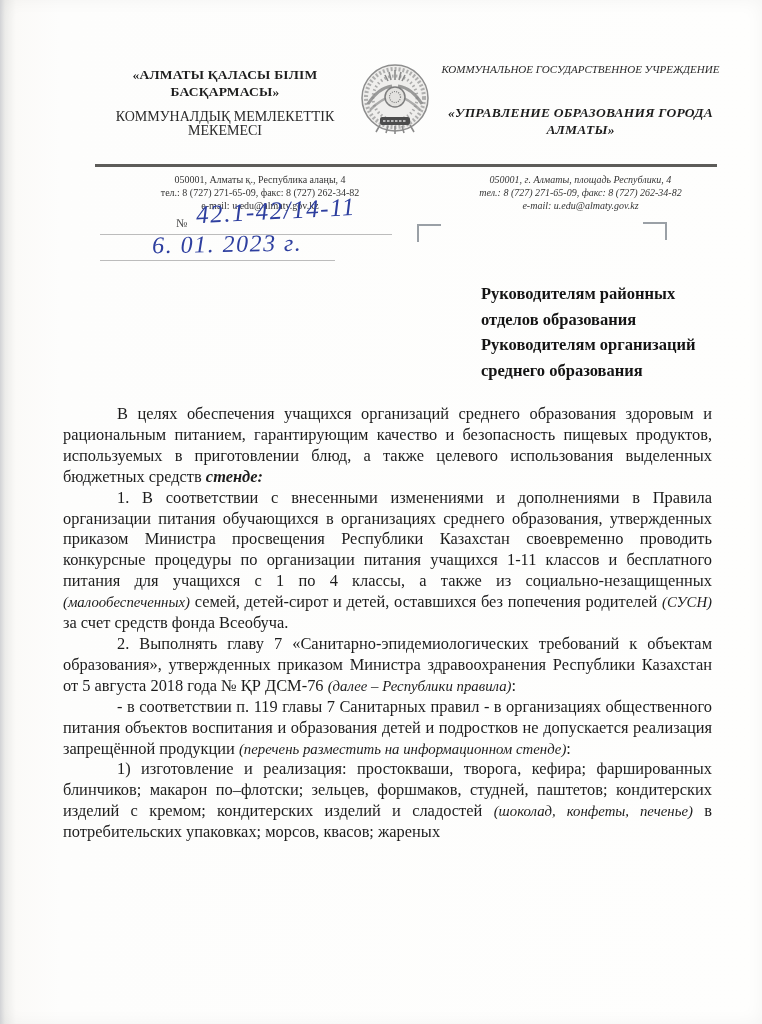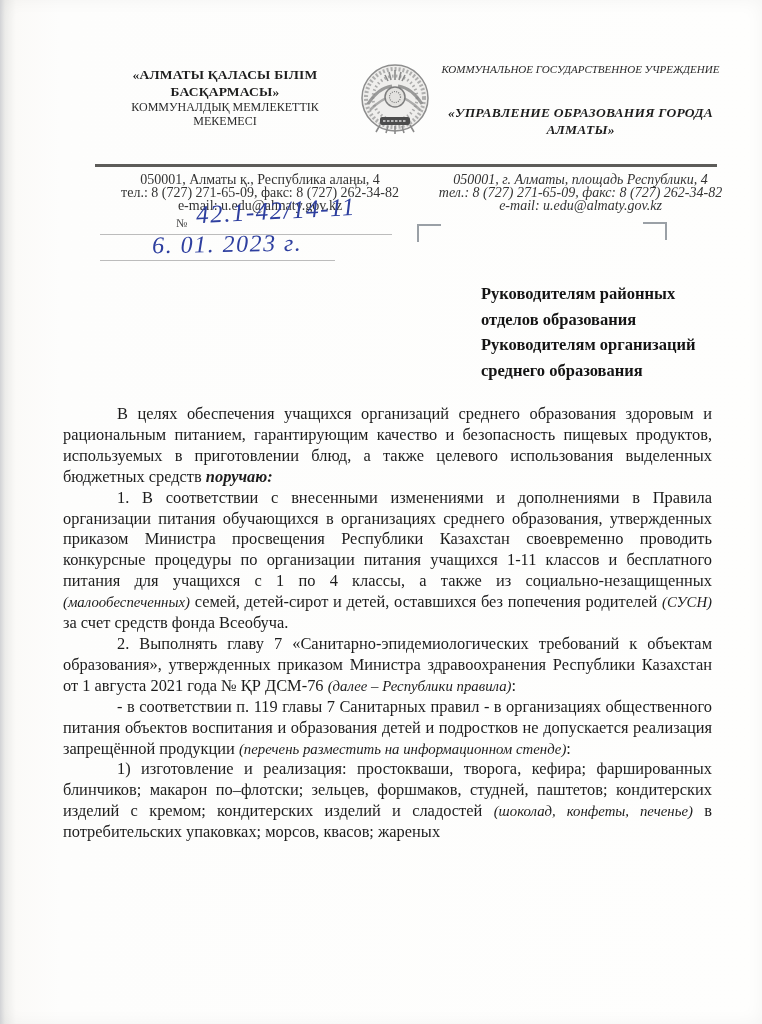--- a/index.html
+++ b/index.html
@@ -14,7 +14,7 @@
   
   .org-block { text-align:center; }
   .org-name { font-weight:bold; font-size:13.5px; line-height:17px; letter-spacing:0.2px; color:#1d1d1d; }
-  .org-type { font-size:12px; line-height:14px; color:#2a2a2a; }
+  .org-type { font-size:14px; line-height:14px; margin-top:10px; color:#2a2a2a; }
   .org-type-first { font-size:11px; line-height:14px; color:#2a2a2a; }
   .org-name-after { margin-top:28px; }
 

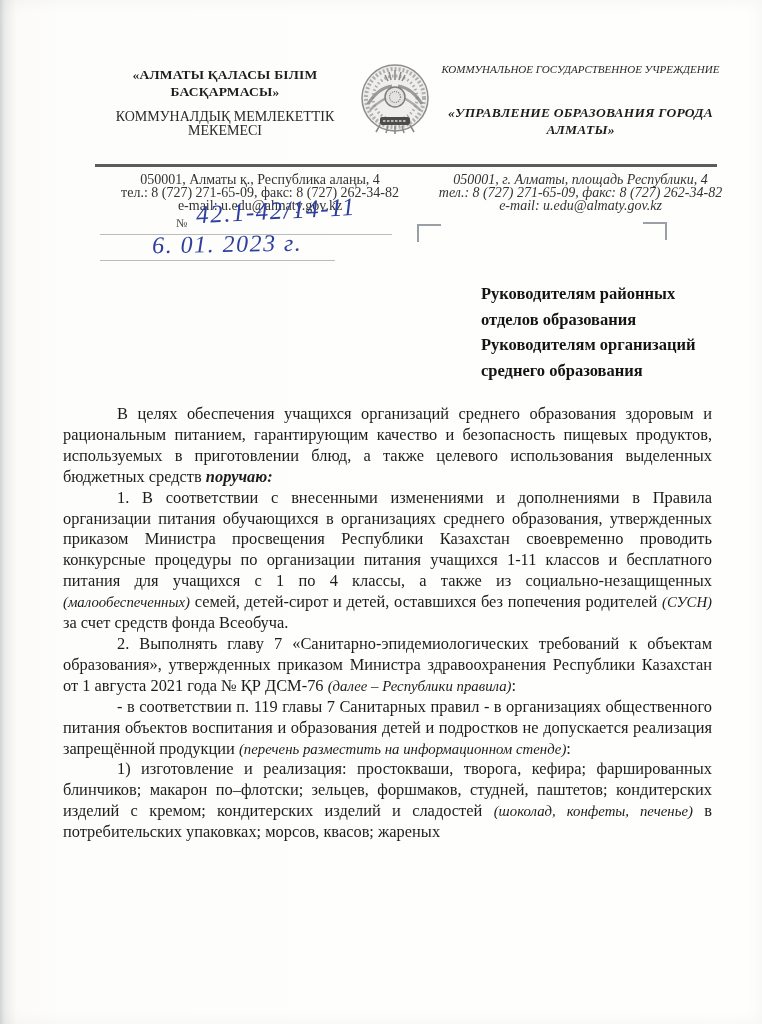--- a/index.html
+++ b/index.html
@@ -20,7 +20,7 @@
 
   .rule { left:95px; top:164px; width:622px; height:3px; background:#413f3c; opacity:0.85; }
 
-  .contact { text-align:center; font-size:14px; line-height:13px; color:#333; }
+  .contact { text-align:center; font-size:10px; line-height:13px; color:#333; }
 
   
   .u-line { border-bottom:1.5px solid #bcbcbc; height:0; }

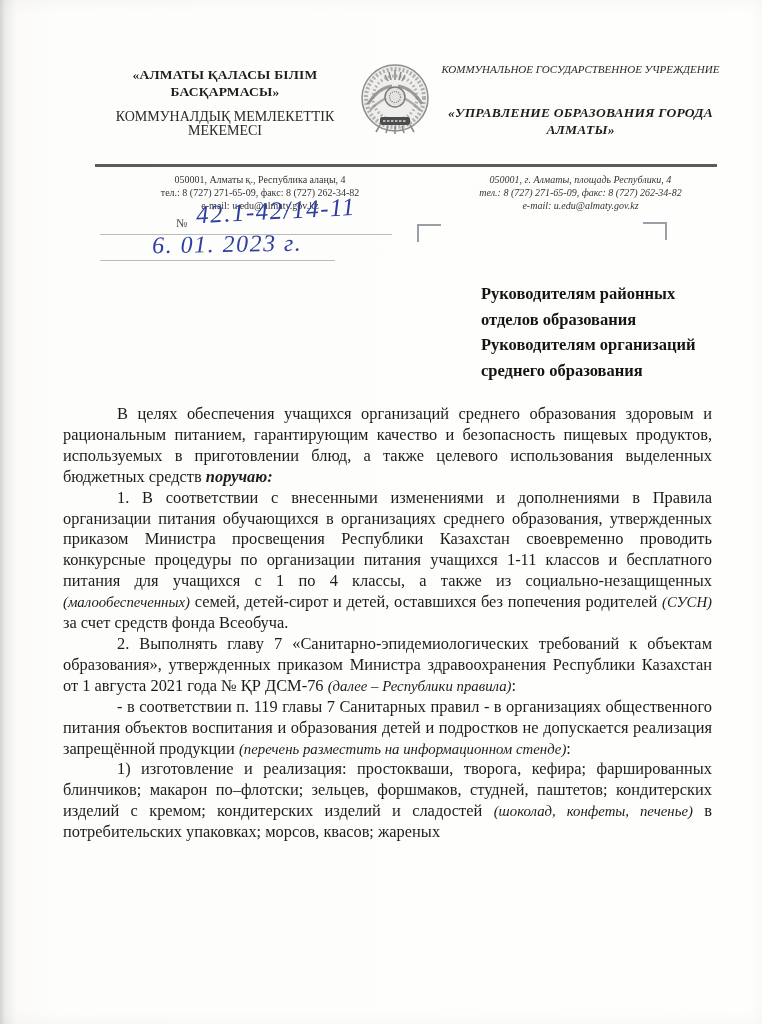--- a/index.html
+++ b/index.html
@@ -105,7 +105,7 @@
   </div>
 
   <div class="abs body-text" style="left:63px; top:404px; width:649px;">
-    <p><span>В целях обеспечения учащихся организаций среднего образования здоровым и рациональным питанием, гарантирующим качество и безопасность пищевых продуктов, используемых в приготовлении блюд, а также целевого использования выделенных бюджетных средств </span><span class="bi">поручаю:</span></p>
+    <p><span>В целях обеспечения учащихся организаций среднего образования здоровым и рациональным питанием, гарантирующим качество и безопасность пищевых продуктов, используемых в приготовлении блюд, а также целевого использования выделенных бюджетных средств </span><span class="bi">стенде:</span></p>
     <p><span>1. В соответствии с внесенными изменениями и дополнениями в Правила организации питания обучающихся в организациях среднего образования, утвержденных приказом Министра просвещения Республики Казахстан своевременно проводить конкурсные процедуры по организации питания учащихся 1-11 классов и бесплатного питания для учащихся с 1 по 4 классы, а также из социально-незащищенных </span><span class="it">(малообеспеченных)</span><span> семей, детей-сирот и детей, оставшихся без попечения родителей </span><span class="it">(СУСН)</span><span> за счет средств фонда Всеобуча.</span></p>
     <p><span>2. Выполнять главу 7 «Санитарно-эпидемиологических требований к объектам образования», утвержденных приказом Министра здравоохранения Республики Казахстан от 1 августа 2021 года № ҚР ДСМ-76 </span><span class="it">(далее – Республики правила)</span><span>:</span></p>
     <p><span>- в соответствии п. 119 главы 7 Санитарных правил - в организациях общественного питания объектов воспитания и образования детей и подростков не допускается реализация запрещённой продукции </span><span class="it">(перечень разместить на информационном стенде)</span><span>:</span></p>

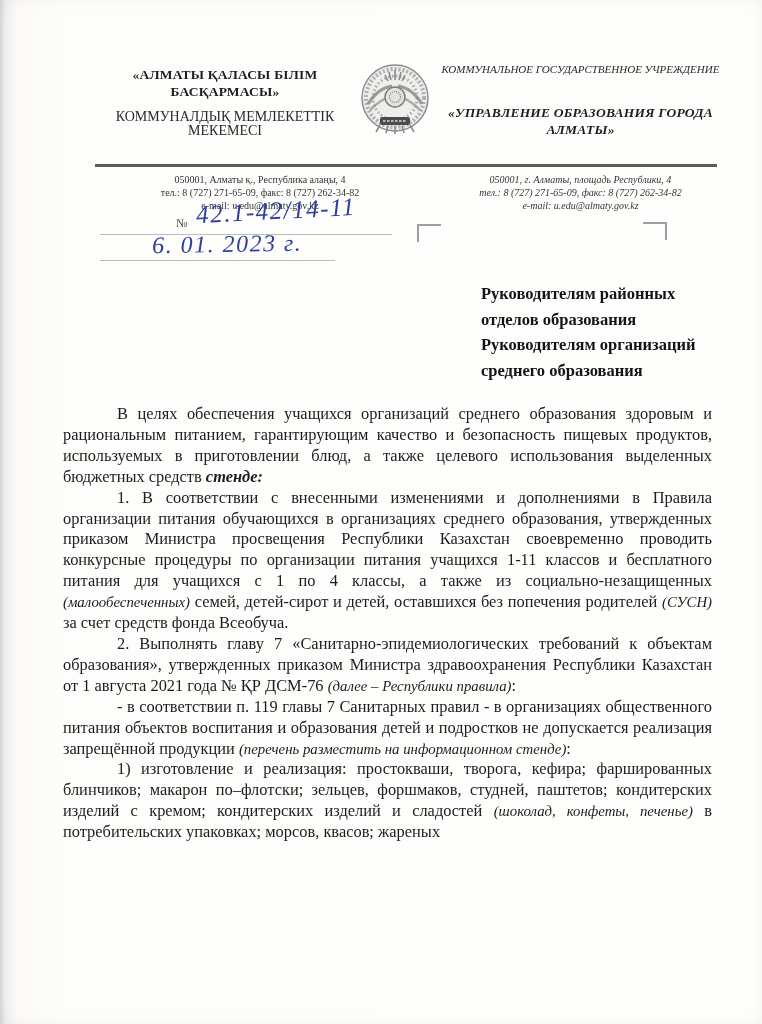--- a/index.html
+++ b/index.html
@@ -107,7 +107,7 @@
   <div class="abs body-text" style="left:63px; top:404px; width:649px;">
     <p><span>В целях обеспечения учащихся организаций среднего образования здоровым и рациональным питанием, гарантирующим качество и безопасность пищевых продуктов, используемых в приготовлении блюд, а также целевого использования выделенных бюджетных средств </span><span class="bi">стенде:</span></p>
     <p><span>1. В соответствии с внесенными изменениями и дополнениями в Правила организации питания обучающихся в организациях среднего образования, утвержденных приказом Министра просвещения Республики Казахстан своевременно проводить конкурсные процедуры по организации питания учащихся 1-11 классов и бесплатного питания для учащихся с 1 по 4 классы, а также из социально-незащищенных </span><span class="it">(малообеспеченных)</span><span> семей, детей-сирот и детей, оставшихся без попечения родителей </span><span class="it">(СУСН)</span><span> за счет средств фонда Всеобуча.</span></p>
-    <p><span>2. Выполнять главу 7 «Санитарно-эпидемиологических требований к объектам образования», утвержденных приказом Министра здравоохранения Республики Казахстан от 1 августа 2021 года № ҚР ДСМ-76 </span><span class="it">(далее – Республики правила)</span><span>:</span></p>
+    <p><span>2. Выполнять главу 7 «Санитарно-эпидемиологических требований к объектам образования», утвержденных приказом Министра здравоохранения Республики Казахстан от 5 августа 2018 года № ҚР ДСМ-76 </span><span class="it">(далее – Республики правила)</span><span>:</span></p>
     <p><span>- в соответствии п. 119 главы 7 Санитарных правил - в организациях общественного питания объектов воспитания и образования детей и подростков не допускается реализация запрещённой продукции </span><span class="it">(перечень разместить на информационном стенде)</span><span>:</span></p>
     <p><span>1) изготовление и реализация: простокваши, творога, кефира; фаршированных блинчиков; макарон по–флотски; зельцев, форшмаков, студней, паштетов; кондитерских изделий с кремом; кондитерских изделий и сладостей </span><span class="it">(шоколад, конфеты, печенье)</span><span> в потребительских упаковках; морсов, квасов; жареных</span></p>
   </div>

